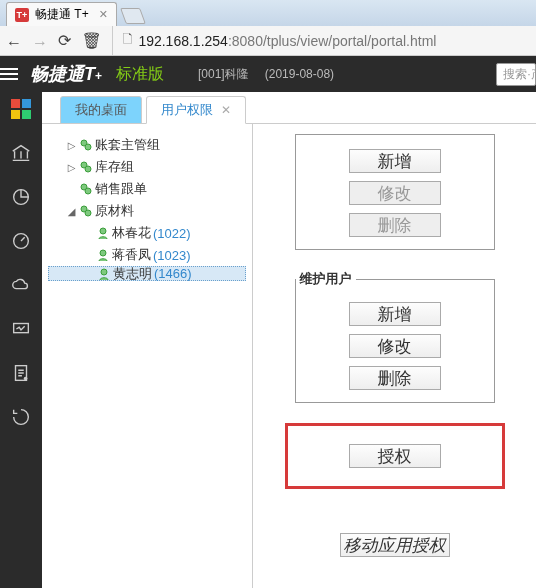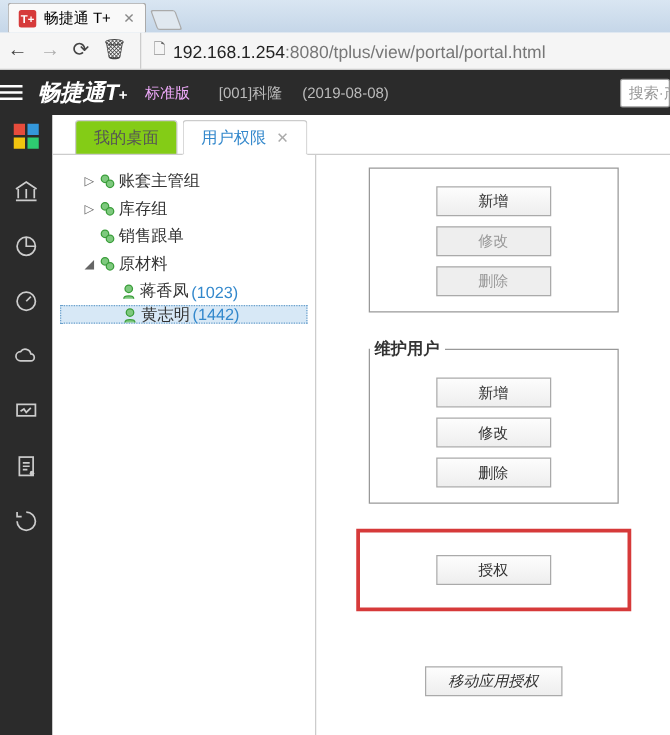--- a/index.html
+++ b/index.html
@@ -26,7 +26,7 @@
   .hamburger span { width: 18px; height: 2px; background: #fff; }
   .brand { font-size: 18px; font-weight: bold; font-style: italic; display: flex; align-items: baseline; }
   .brand .plus { font-size: 12px; vertical-align: super; font-style: normal; }
-  .edition { font-size: 12px; color: #f0abfc; margin-left: 2px; }
+  .edition { font-size: 16px; color: #84cc16; margin-left: 2px; }
   .org-date { font-size: 12px; color: #bbb; margin-left: 11px; }
   .search-box { margin-left: auto; background: #fff; border: 1px solid #999; border-radius: 2px; padding: 2px 6px; font-size: 12px; color: #999; width: 40px; overflow: hidden; white-space: nowrap; }
   

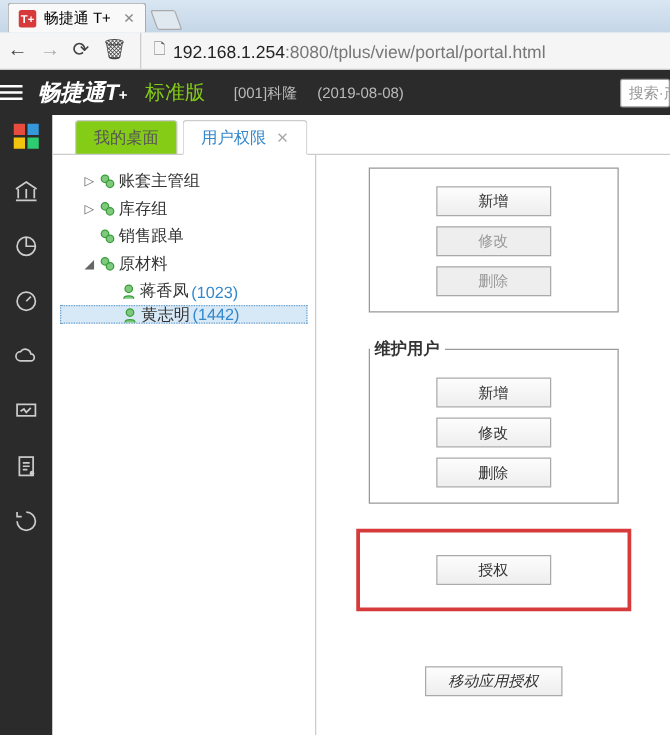--- a/index.html
+++ b/index.html
@@ -27,7 +27,7 @@
   .brand { font-size: 18px; font-weight: bold; font-style: italic; display: flex; align-items: baseline; }
   .brand .plus { font-size: 12px; vertical-align: super; font-style: normal; }
   .edition { font-size: 16px; color: #84cc16; margin-left: 2px; }
-  .org-date { font-size: 12px; color: #bbb; margin-left: 11px; }
+  .org-date { font-size: 12px; color: #bbb; margin-left: 22px; }
   .search-box { margin-left: auto; background: #fff; border: 1px solid #999; border-radius: 2px; padding: 2px 6px; font-size: 12px; color: #999; width: 40px; overflow: hidden; white-space: nowrap; }
   
   

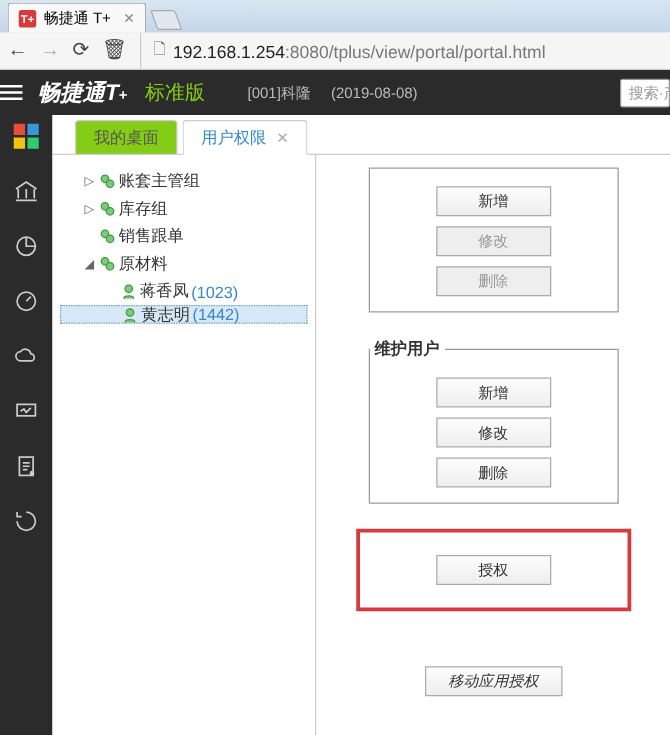--- a/index.html
+++ b/index.html
@@ -42,7 +42,7 @@
   .content { flex: 1; background: #fff; display: flex; flex-direction: column; }
   .tabstrip { height: 32px; border-bottom: 1px solid #ccc; display: flex; align-items: flex-end; padding-left: 18px; gap: 4px; }
   .app-tab { height: 28px; border: 1px solid #ccc; border-bottom-color: #fff; border-radius: 3px 3px 0 0; padding: 0 14px; display: flex; align-items: center; font-size: 13px; color: #555; position: relative; background: #fff; }
-  .app-tab.inactive { border-bottom-color: #ccc; background: #84cc16; bottom: -1px; }
+  .app-tab.inactive { border-bottom-color: #ccc; background: #7dd3fc; bottom: -1px; }
   .app-tab.active { color: #3388cc; z-index: 1; margin-bottom: -1px; }
   .app-tab .close { margin-left: 8px; color: #aaa; font-size: 12px; }
   

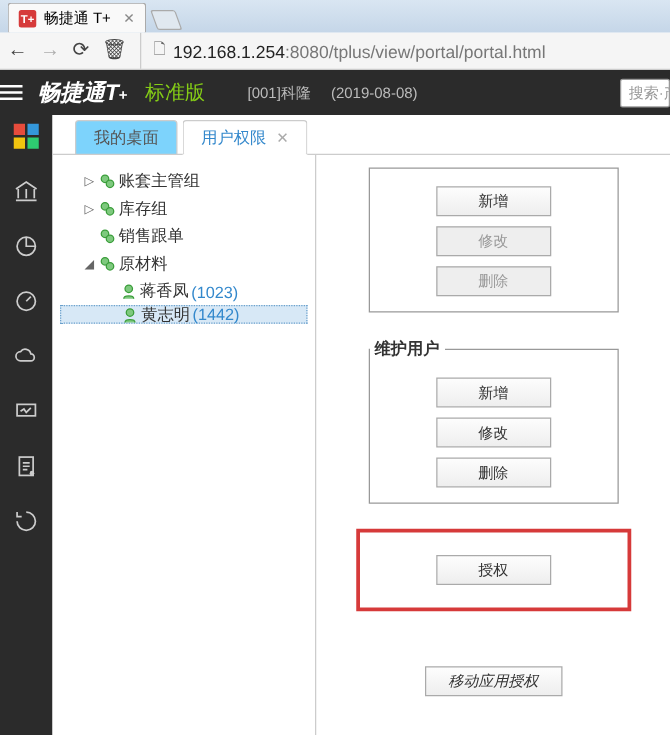--- a/index.html
+++ b/index.html
@@ -61,7 +61,7 @@
   .right-panel { flex: 1; border-left: 1px solid #ccc; padding: 10px 0 10px 0; display: flex; flex-direction: column; align-items: center; gap: 20px; }
   fieldset { border: 1px solid #999; width: 200px; padding: 14px 0 12px 0; display: flex; flex-direction: column; align-items: center; gap: 8px; }
   legend { font-size: 13px; color: #333; padding: 0 4px; font-weight: bold; }
-  .btn { width: 92px; height: 24px; border: 1px solid #aaa; background: linear-gradient(#fdfdfd,#eee); font-size: 12px; color: #333; cursor: pointer; text-align: center; }
+  .btn { width: 92px; height: 24px; border: 1px solid #aaa; background: linear-gradient(#fdfdfd,#eee); font-size: 17px; color: #333; cursor: pointer; text-align: center; }
   .btn:disabled { color: #999; background: #eee; }
   .highlight-box { border: 3px solid #d63a3a; width: 220px; padding: 18px 0; display: flex; justify-content: center; }
   .btn.standalone { width: 92px; }

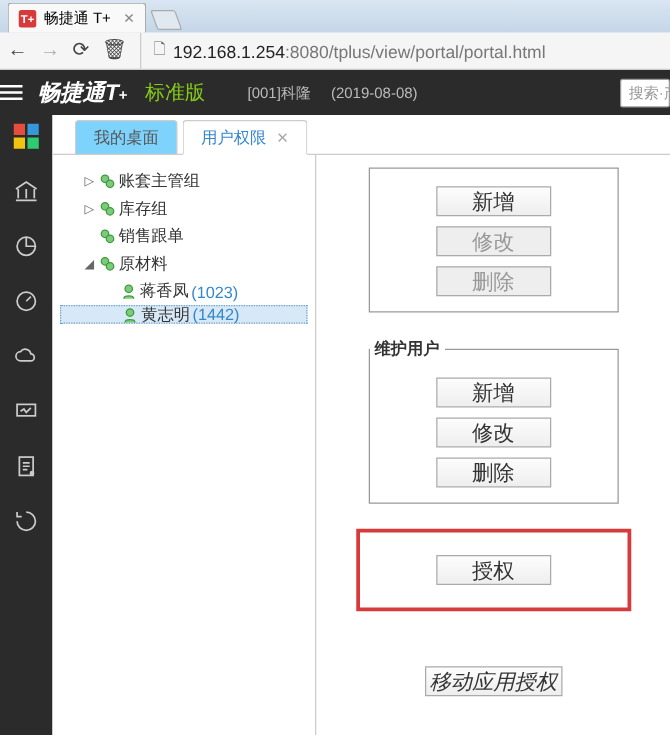--- a/index.html
+++ b/index.html
@@ -204,6 +204,14 @@
                   <circle cx="9" cy="9" r="3"></circle>
                 </svg></span>
             <span>原材料</span>
+          </div>
+          <div class="tree-row indent-2">
+            <span class="node-icon user"><svg viewBox="0 0 14 14">
+                  <circle cx="7" cy="5" r="3"></circle>
+                  <path d="M3 13c0-3 8-3 8 0" fill="#7ec97e" stroke="#3a9d3a"></path>
+                </svg></span>
+            <span>林春花</span>
+              <span class="uid">(1022)</span>
           </div>
           <div class="tree-row indent-2">
             <span class="node-icon user"><svg viewBox="0 0 14 14">

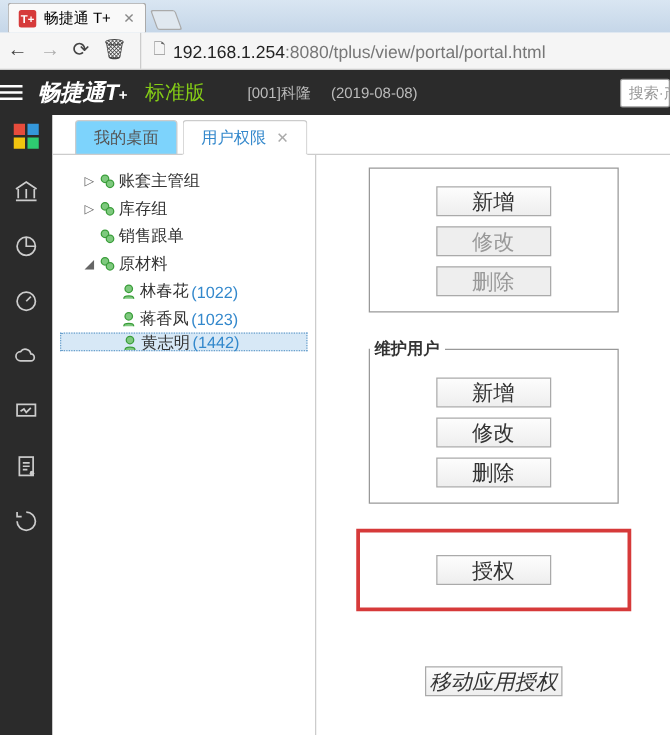--- a/index.html
+++ b/index.html
@@ -227,7 +227,7 @@
                   <path d="M3 13c0-3 8-3 8 0" fill="#7ec97e" stroke="#3a9d3a"></path>
                 </svg></span>
             <span>黄志明</span>
-              <span class="uid">(1442)</span>
+              <span class="uid">(1466)</span>
           </div>
         </div>
       </div>

